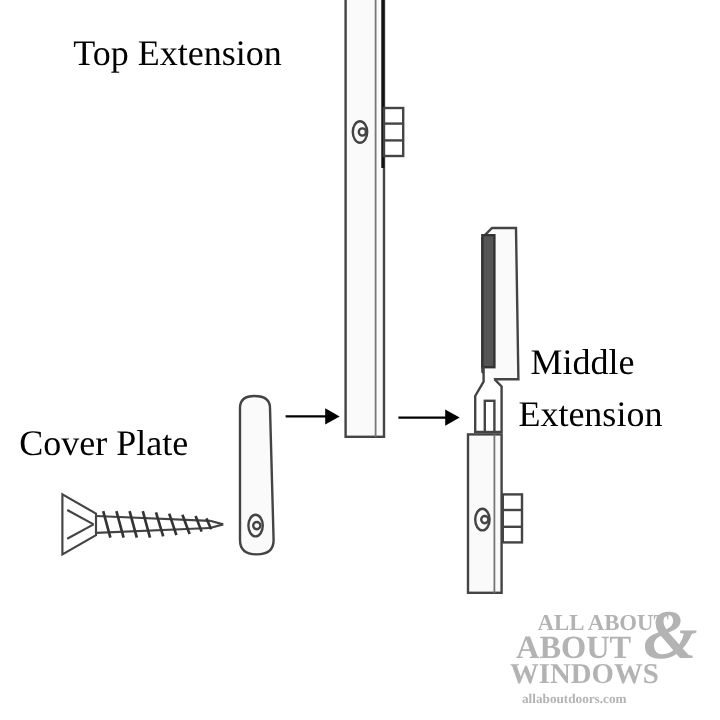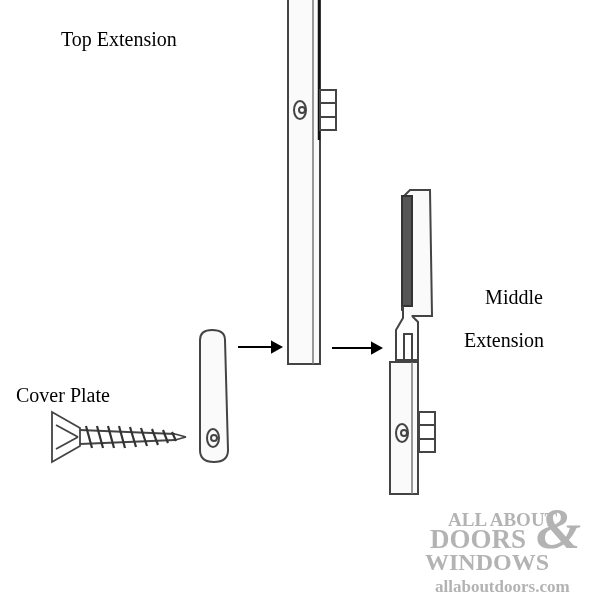--- a/index.html
+++ b/index.html
@@ -4,7 +4,7 @@
 <style>
   html, body { margin:0; padding:0; background:#fff; }
   body { width:600px; height:600px; position:relative; overflow:hidden; font-family:"Liberation Serif","DejaVu Serif",serif; }
-  .label { position:absolute; color:#000; font-size:20px; line-height:1.2; white-space:nowrap; }
+  .label { position:absolute; color:#000; font-size:30px; line-height:1.2; white-space:nowrap; }
   .label.center { text-align:center; }
   svg.art { position:absolute; left:0; top:0; }
   .wm { position:absolute; color:#b3b3b3; font-family:"Liberation Serif","DejaVu Serif",serif; font-weight:bold; white-space:nowrap; line-height:1; }

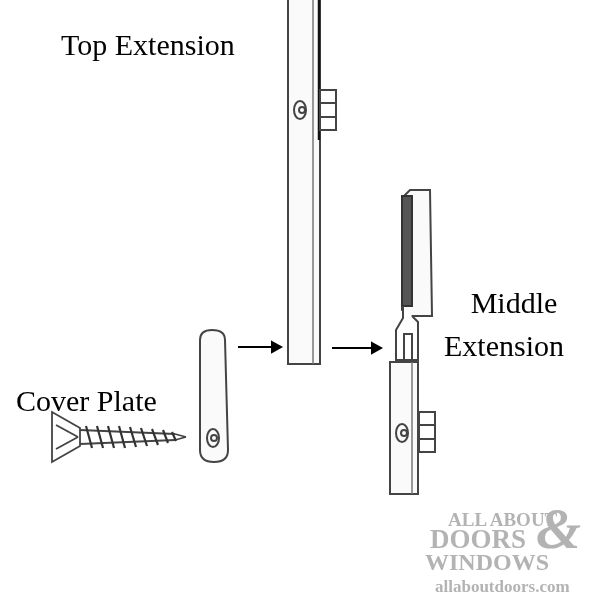--- a/index.html
+++ b/index.html
@@ -5,7 +5,7 @@
   html, body { margin:0; padding:0; background:#fff; }
   body { width:600px; height:600px; position:relative; overflow:hidden; font-family:"Liberation Serif","DejaVu Serif",serif; }
   .label { position:absolute; color:#000; font-size:30px; line-height:1.2; white-space:nowrap; }
-  .label.center { text-align:center; }
+  .label.center { text-align:left; }
   svg.art { position:absolute; left:0; top:0; }
   .wm { position:absolute; color:#b3b3b3; font-family:"Liberation Serif","DejaVu Serif",serif; font-weight:bold; white-space:nowrap; line-height:1; }
 </style>

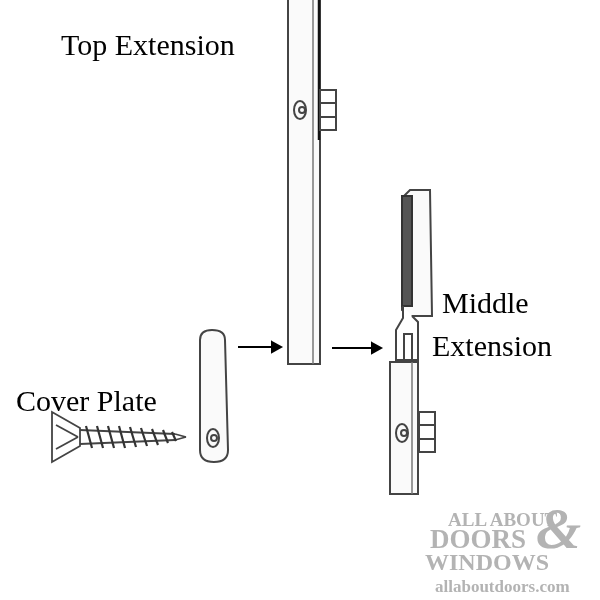--- a/index.html
+++ b/index.html
@@ -79,7 +79,7 @@
 <div class="label" style="left:61px; top:27px;">Top Extension</div>
 <div class="label center" style="left:442px; top:285px; width:144px;">Middle</div>
 <div class="label center" style="left:432px; top:328px; width:144px;">Extension</div>
-<div class="label" style="left:16px; top:352px;margin-top:31px;">Cover Plate</div>
+<div class="label" style="left:16px; top:352px;">Cover Plate</div>
 
 <div>
   <div class="wm" style="left:448px; top:510px; font-size:19px;">ALL ABOUT</div>

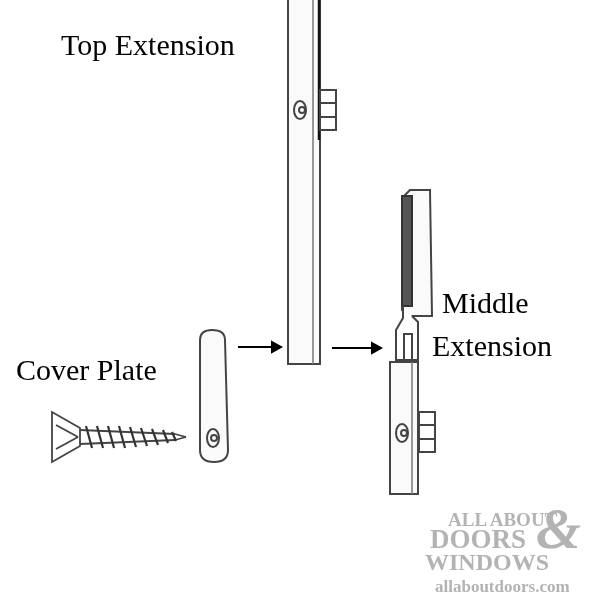--- a/index.html
+++ b/index.html
@@ -84,7 +84,7 @@
 <div>
   <div class="wm" style="left:448px; top:510px; font-size:19px;">ALL ABOUT</div>
   <div class="wm" style="left:536px; top:500px; font-size:58px; font-style:italic;">&amp;</div>
-  <div class="wm" style="left:430px; top:526px; font-size:27px;">DOORS</div>
+  <div class="wm" style="left:430px; top:526px; font-size:27px;">ABOUT</div>
   <div class="wm" style="left:425px; top:550px; font-size:24px;">WINDOWS</div>
   <div class="wm" style="left:435px; top:578px; font-size:17px;">allaboutdoors.com</div>
 </div>

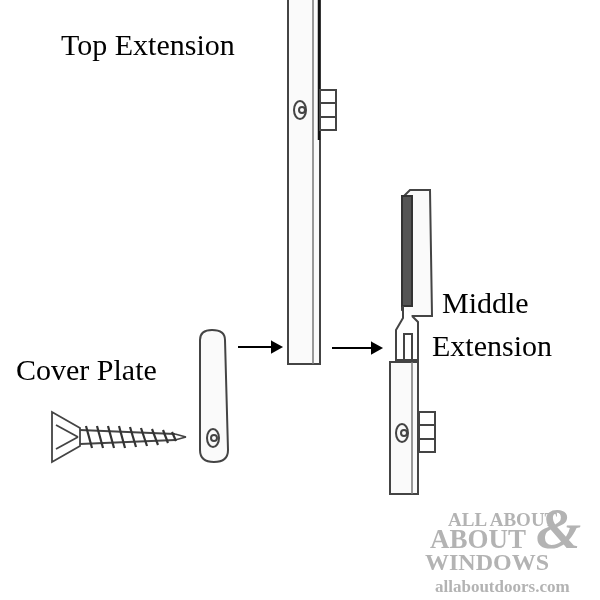--- a/index.html
+++ b/index.html
@@ -86,7 +86,7 @@
   <div class="wm" style="left:536px; top:500px; font-size:58px; font-style:italic;">&amp;</div>
   <div class="wm" style="left:430px; top:526px; font-size:27px;">ABOUT</div>
   <div class="wm" style="left:425px; top:550px; font-size:24px;">WINDOWS</div>
-  <div class="wm" style="left:435px; top:578px; font-size:17px;">allaboutdoors.com</div>
+  <div class="wm" style="left:435px; top:578px; font-size:11px;">allaboutdoors.com</div>
 </div>
 
 </body></html>

